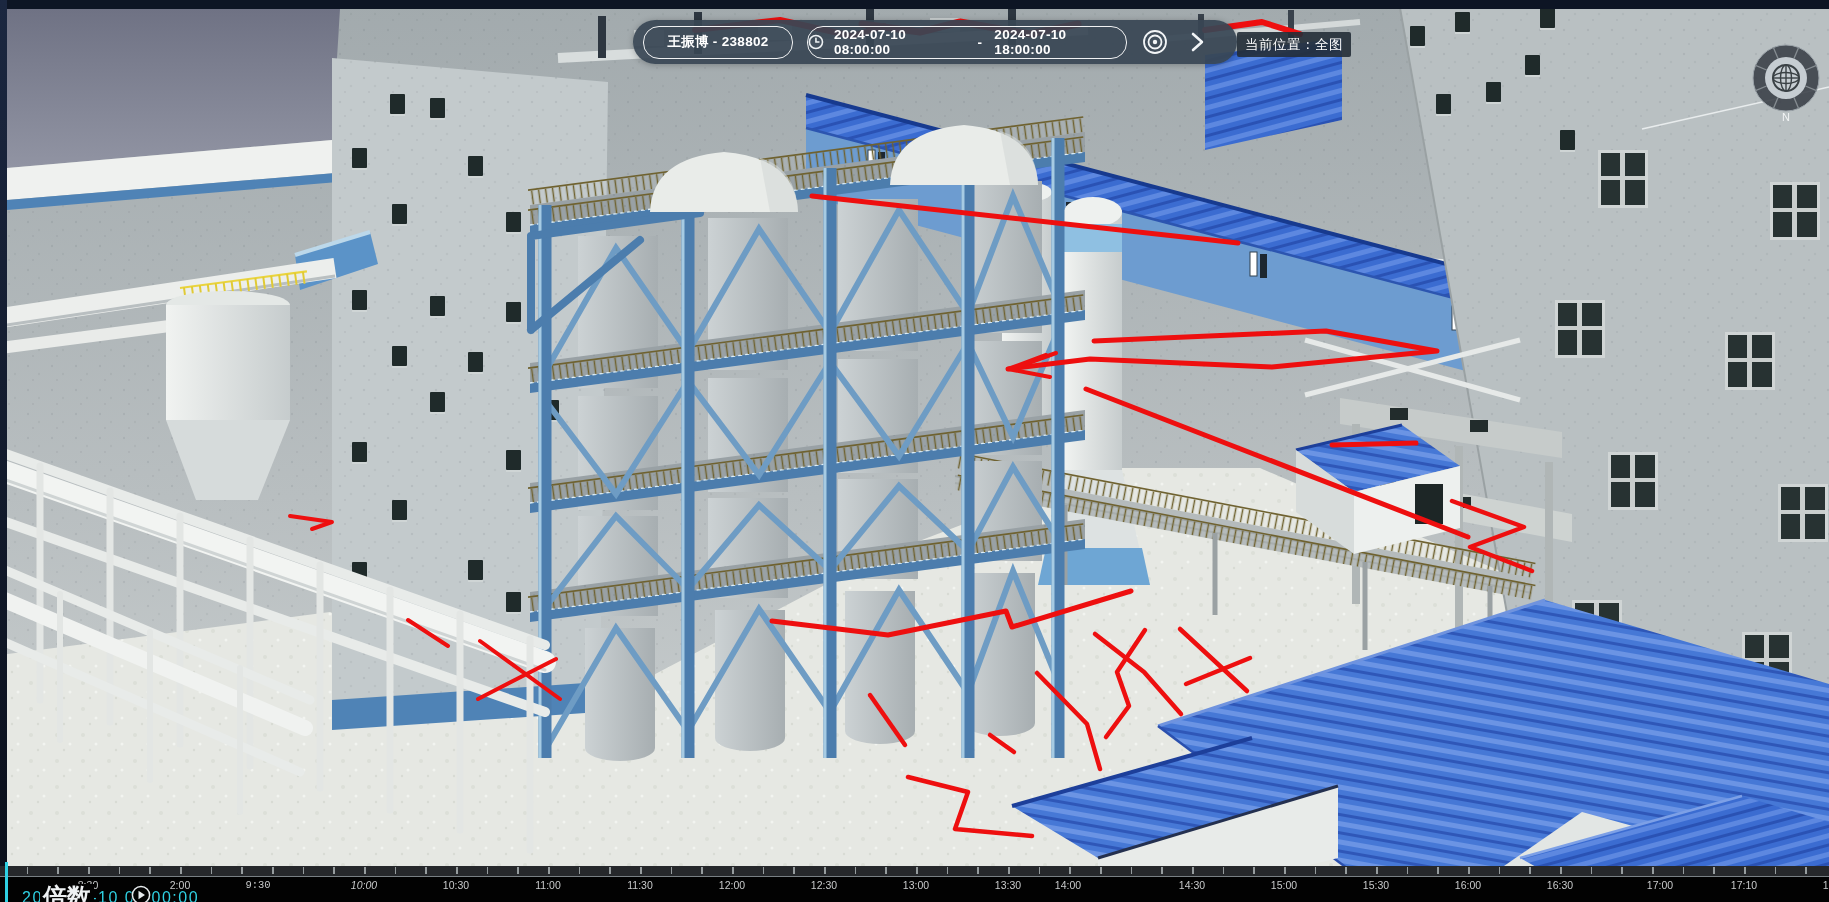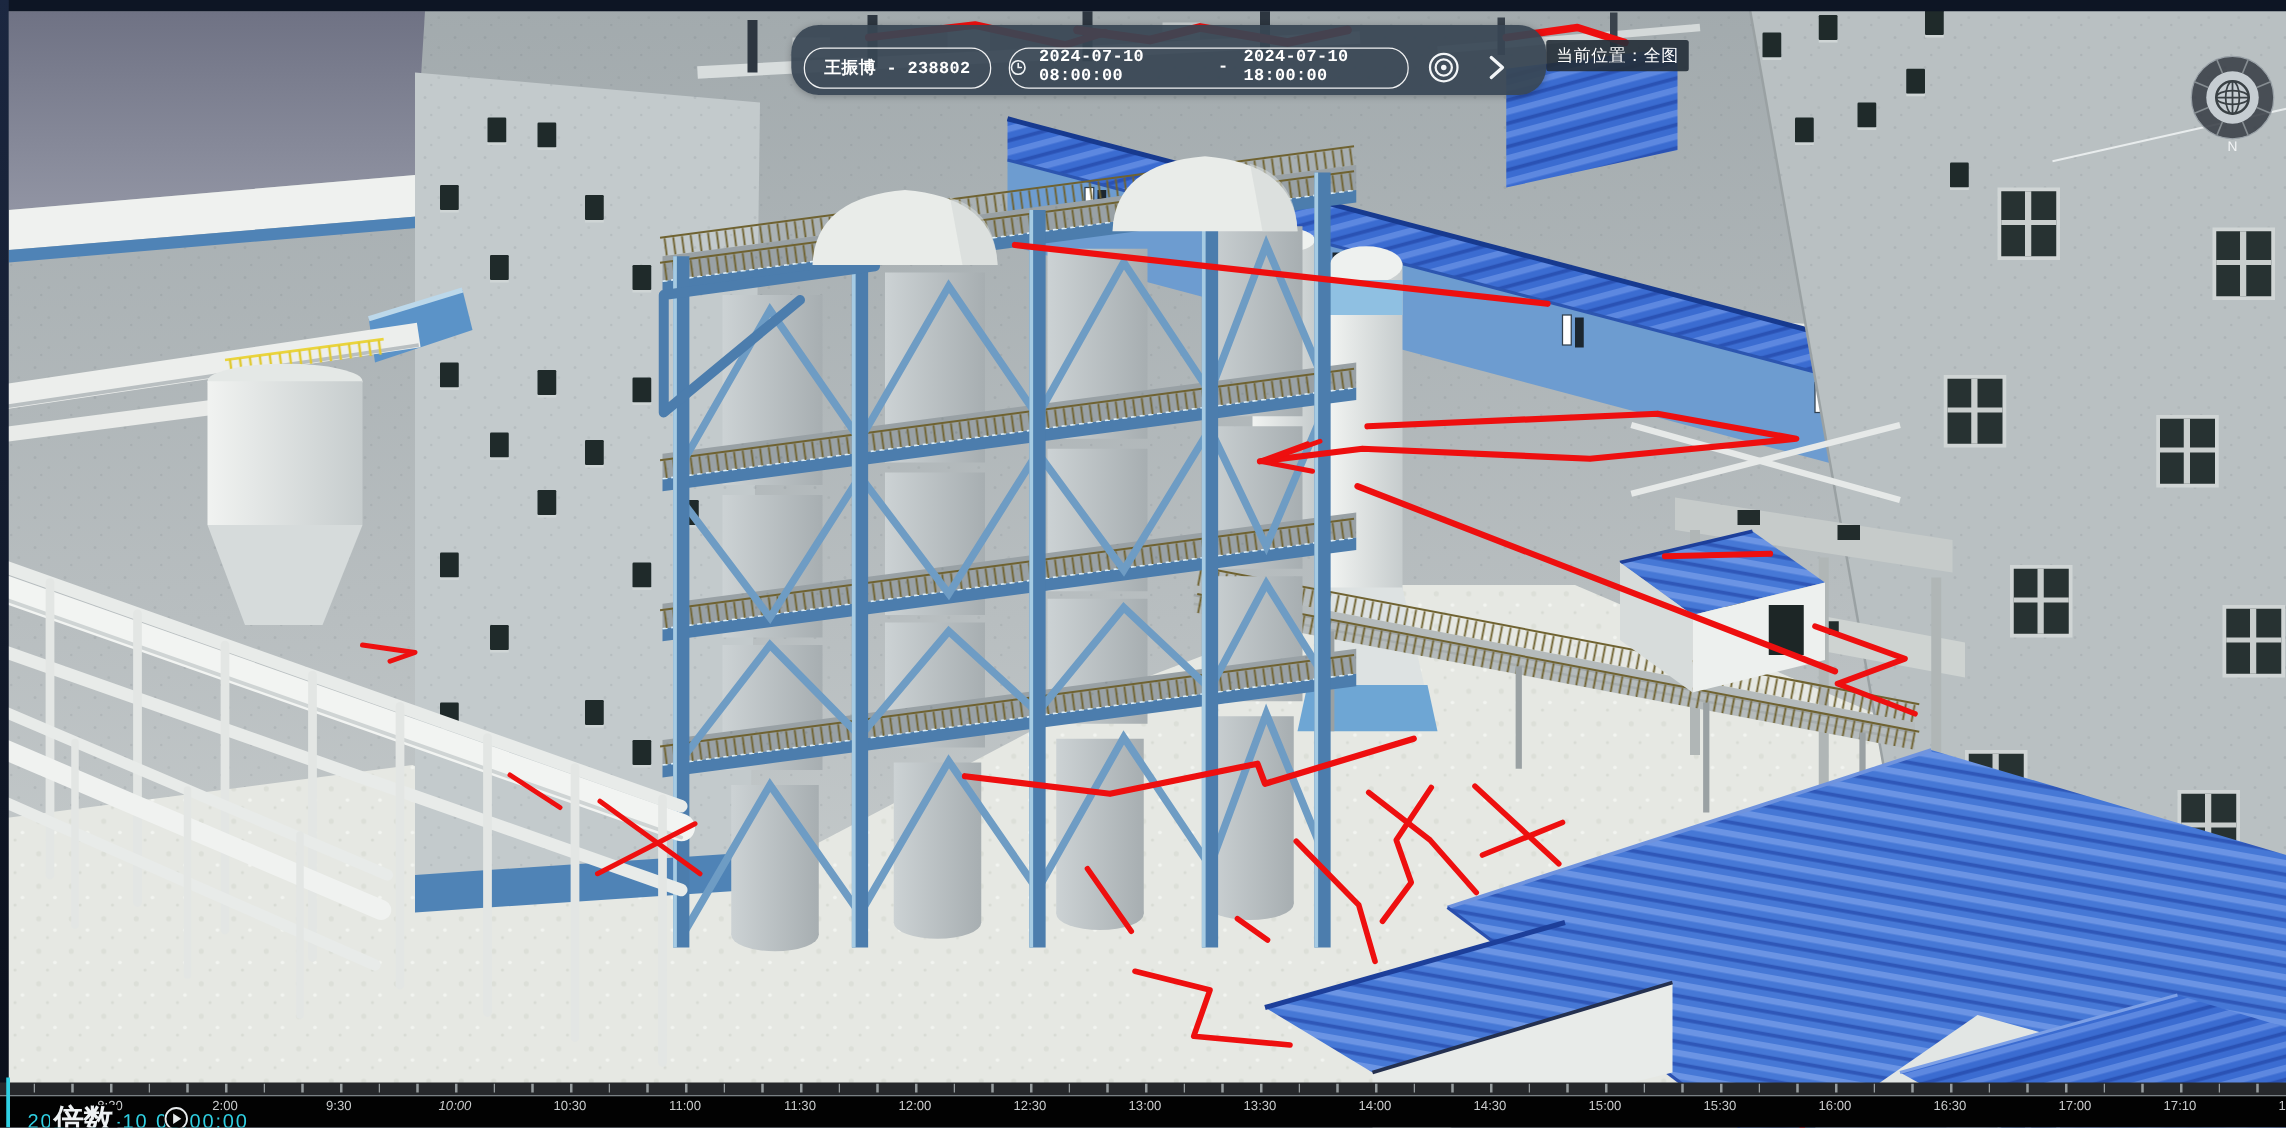--- a/index.html
+++ b/index.html
@@ -10,8 +10,8 @@
   #scene{position:absolute;left:0;top:0;width:1829px;height:902px;}
   
   .toolbar{position:absolute;left:633px;top:20px;height:44px;display:flex;align-items:center;
-           gap:14px;padding:12px 26px 0 10px;border-radius:22px;background:var(--toolbarBg);
-           box-shadow:0 1px 6px rgba(0,0,0,.25);font-family:Liberation Mono, monospace;}
+           gap:14px;padding:0 26px 0 10px;border-radius:22px;background:var(--toolbarBg);
+           box-shadow:0 1px 6px rgba(0,0,0,.25);}
   .pill{height:31px;border:1px solid rgba(255,255,255,.92);border-radius:16px;display:flex;
         align-items:center;justify-content:center;color:#fff;font-size:13.5px;font-weight:600;
         letter-spacing:.3px;cursor:pointer;}

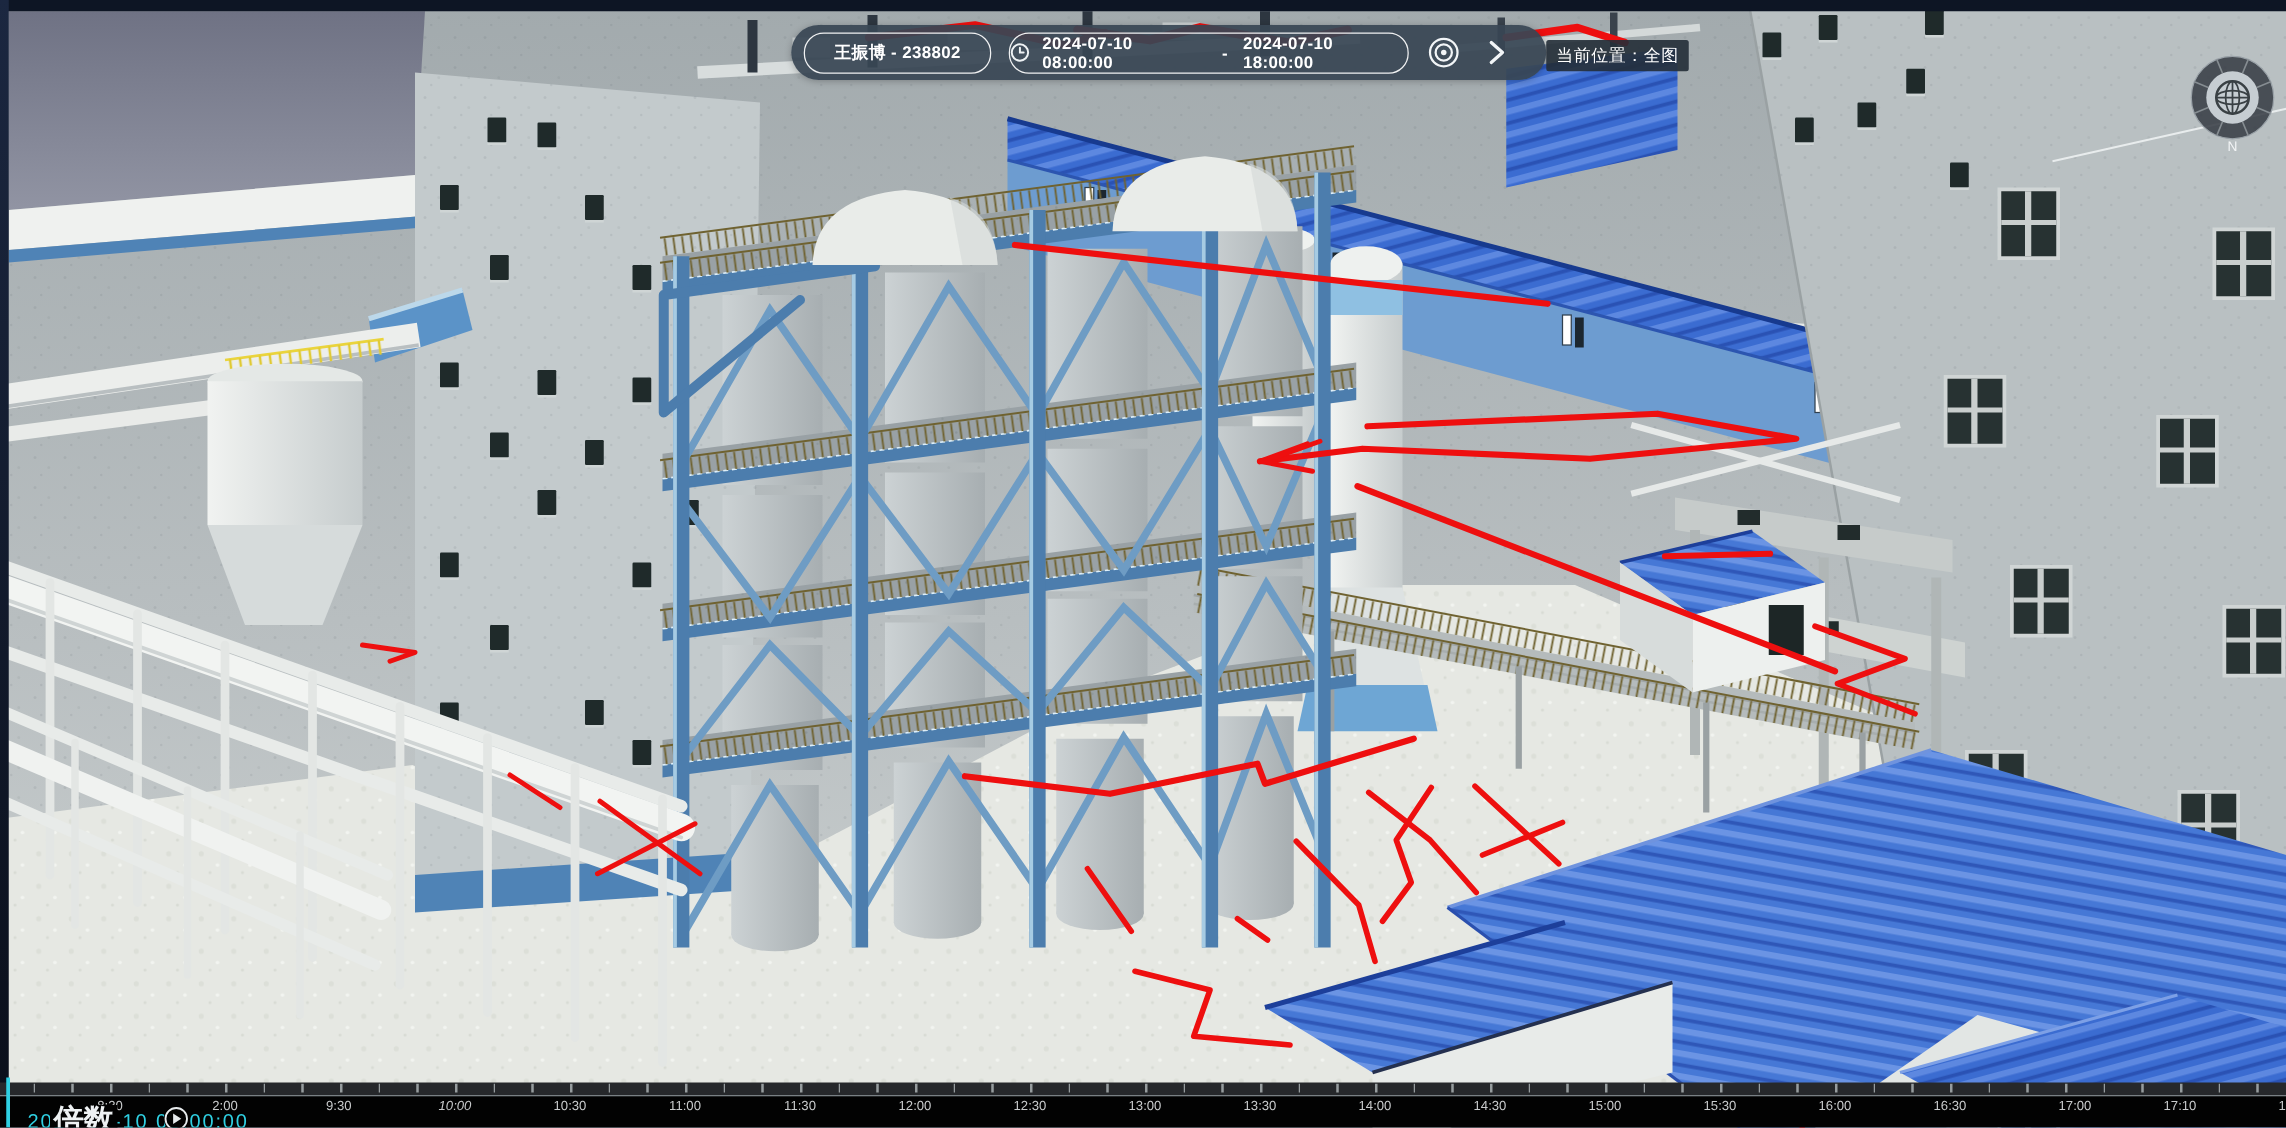--- a/index.html
+++ b/index.html
@@ -574,7 +574,7 @@
   <div class="tl-labels">
       <span class="tl-label" style="left: 88px;">8:30</span>
       <span class="tl-label" style="left: 180px;">2:00</span>
-      <span class="tl-label" style="left: 271px;">9:30</span>
+      <span class="tl-label" style="left: 258px; font-family: Liberation Mono, monospace;">9:30</span>
       <span class="tl-label" style="left: 364px; font-style: italic;">10:00</span>
       <span class="tl-label" style="left: 456px;">10:30</span>
       <span class="tl-label" style="left: 548px;">11:00</span>

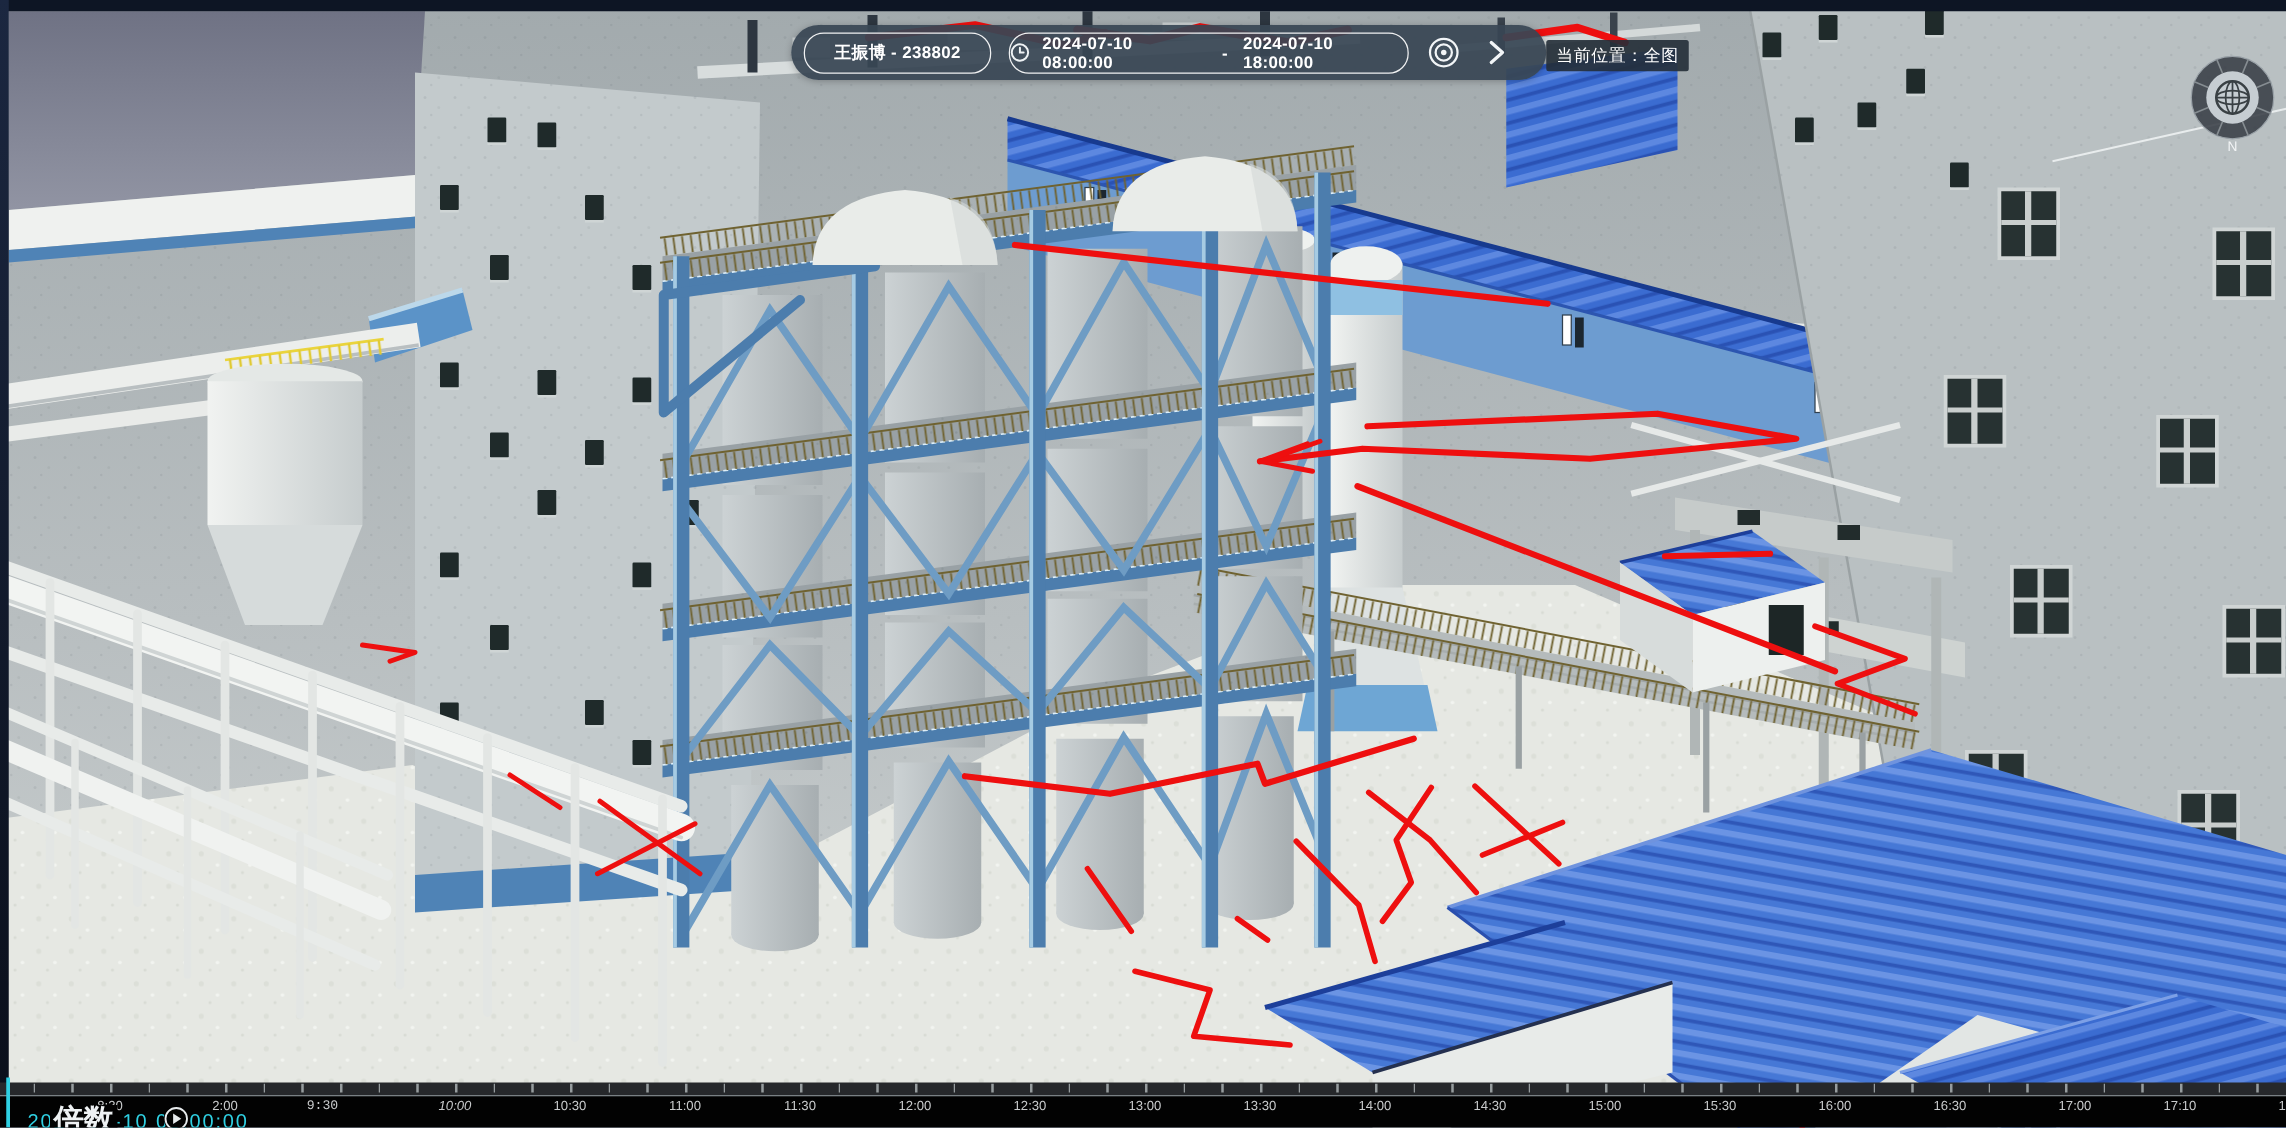--- a/index.html
+++ b/index.html
@@ -583,7 +583,7 @@
       <span class="tl-label" style="left: 824px;">12:30</span>
       <span class="tl-label" style="left: 916px;">13:00</span>
       <span class="tl-label" style="left: 1008px;">13:30</span>
-      <span class="tl-label" style="left: 1100px;">14:00</span>
+      <span class="tl-label" style="left: 1068px;">14:00</span>
       <span class="tl-label" style="left: 1192px;">14:30</span>
       <span class="tl-label" style="left: 1284px;">15:00</span>
       <span class="tl-label" style="left: 1376px;">15:30</span>

